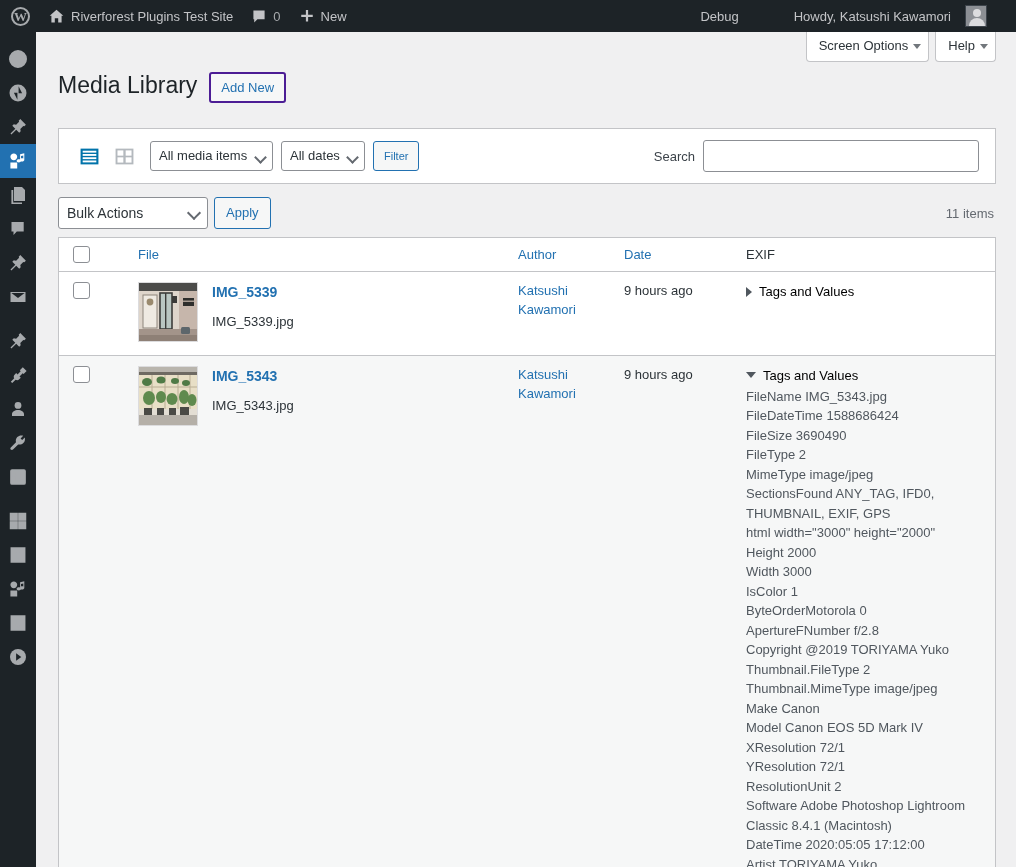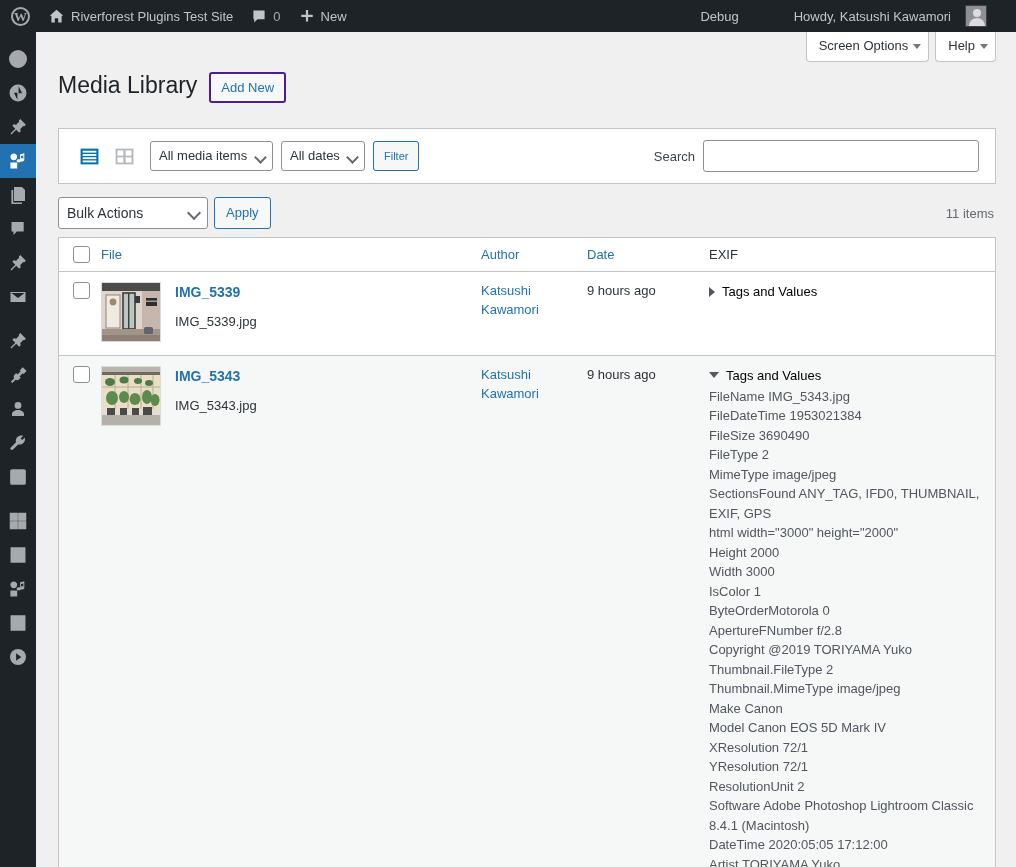--- a/index.html
+++ b/index.html
@@ -223,7 +223,7 @@
   .mt-row.striped { background: #f6f7f7; }
   .c-cb { width: 42px; padding-left: 14px; padding-top: 10px; flex: none; }
   .mt-row.thead .c-cb { padding-top: 0; }
-  .c-file { width: 380px; flex: none; padding-top: 10px; display: flex; gap: 14px; }
+  .c-file { width: 380px; flex: none; padding-top: 10px; display: flex; gap: 14px; margin-left: 37px; }
   .mt-row.thead .c-file { padding-top: 0; display: block; }
   .c-author { width: 106px; flex: none; padding-top: 10px; }
   .mt-row.thead .c-author { padding-top: 0; }

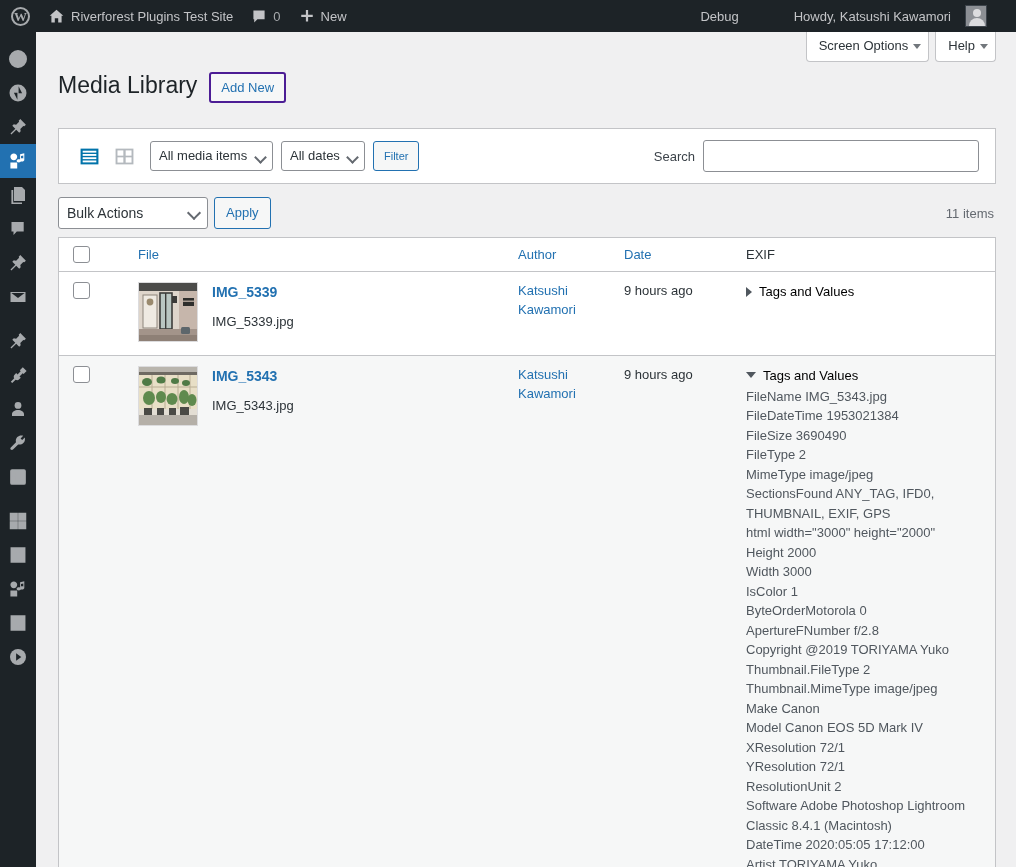--- a/index.html
+++ b/index.html
@@ -666,7 +666,7 @@
         </div>
         <ul class="exif-list" id="exif-list-1">
             <li>FileName IMG_5343.jpg</li>
-            <li>FileDateTime 1953021384</li>
+            <li>FileDateTime 1588686424</li>
             <li>FileSize 3690490</li>
             <li>FileType 2</li>
             <li>MimeType image/jpeg</li>

